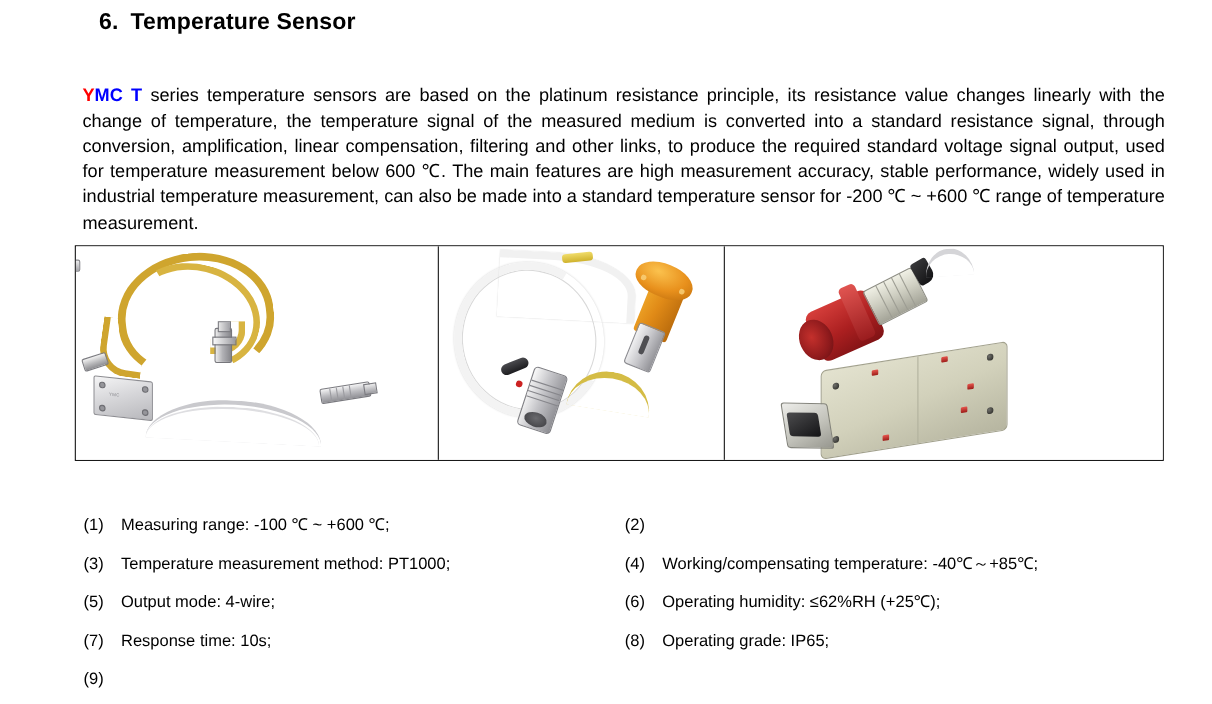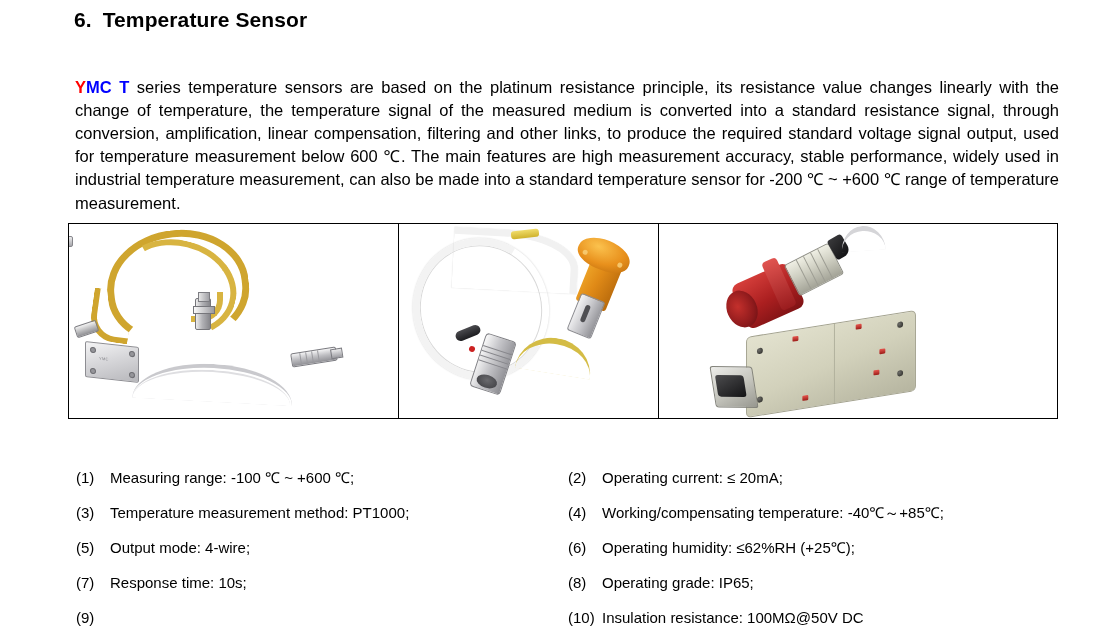--- a/index.html
+++ b/index.html
@@ -26,7 +26,7 @@
   
   .section-heading {
     position: absolute;
-    left: 74px;
+    left: 90px;
     top: 8px;
     font-size: 21px;
     font-weight: bold;

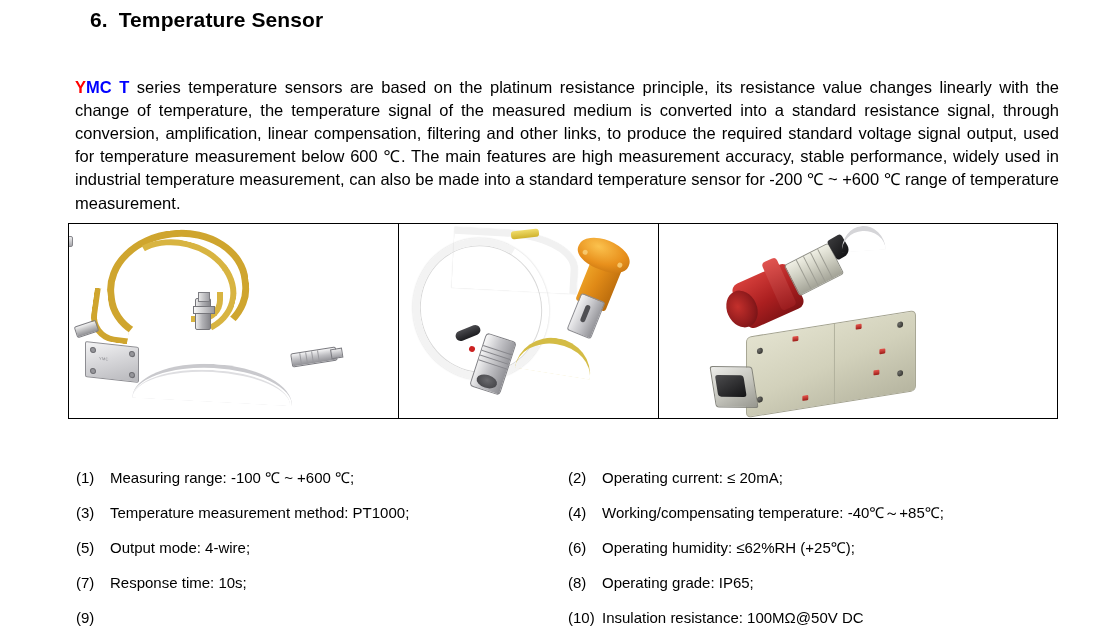--- a/index.html
+++ b/index.html
@@ -528,7 +528,6 @@
       </div>
       <div class="param-col right">
         <span class="p-num">(2)</span>
-        <span class="p-txt">Operating current: ≤ 20mA;</span>
       </div>
     </div>
 

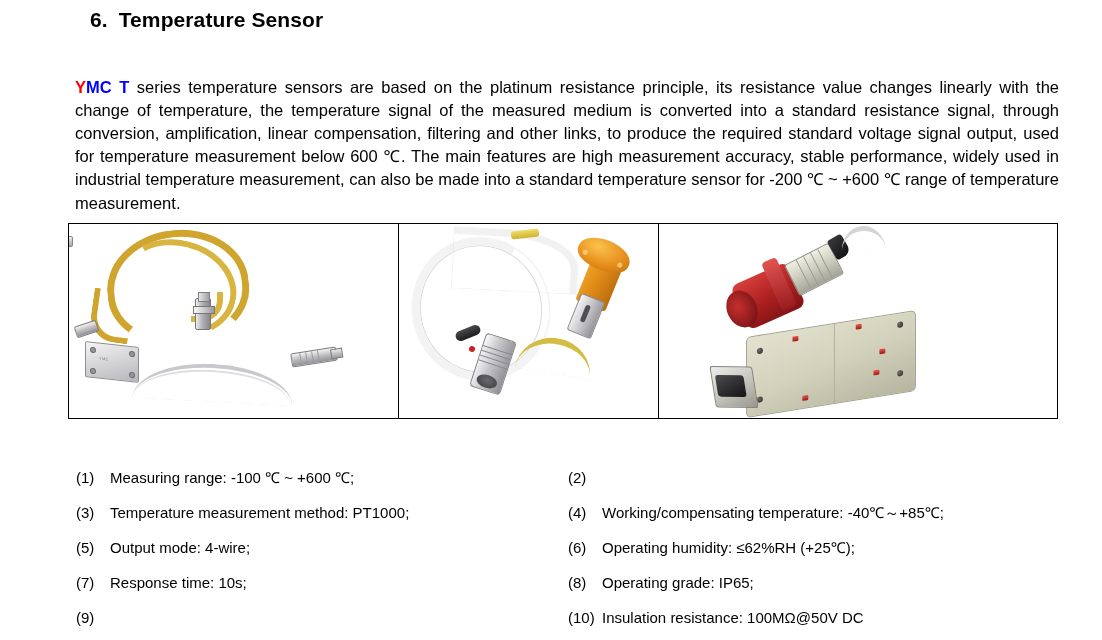--- a/index.html
+++ b/index.html
@@ -568,10 +568,6 @@
       <div class="param-col left">
         <span class="p-num">(9)</span>
       </div>
-      <div class="param-col right">
-        <span class="p-num">(10)</span>
-        <span class="p-txt">Insulation resistance: 100MΩ@50V DC</span>
-      </div>
     </div>
 
   </div>

